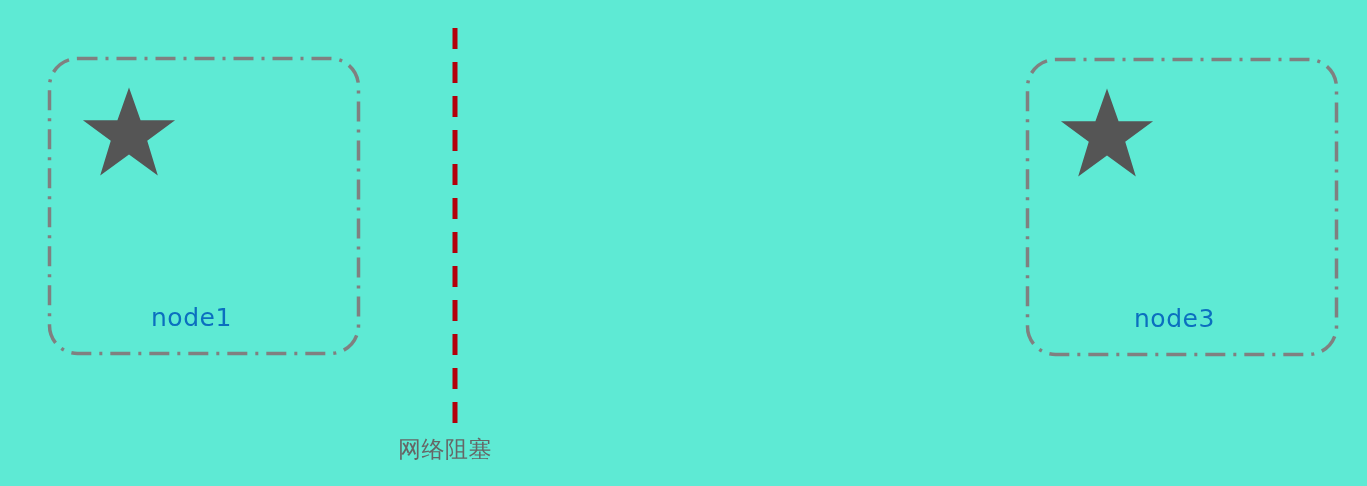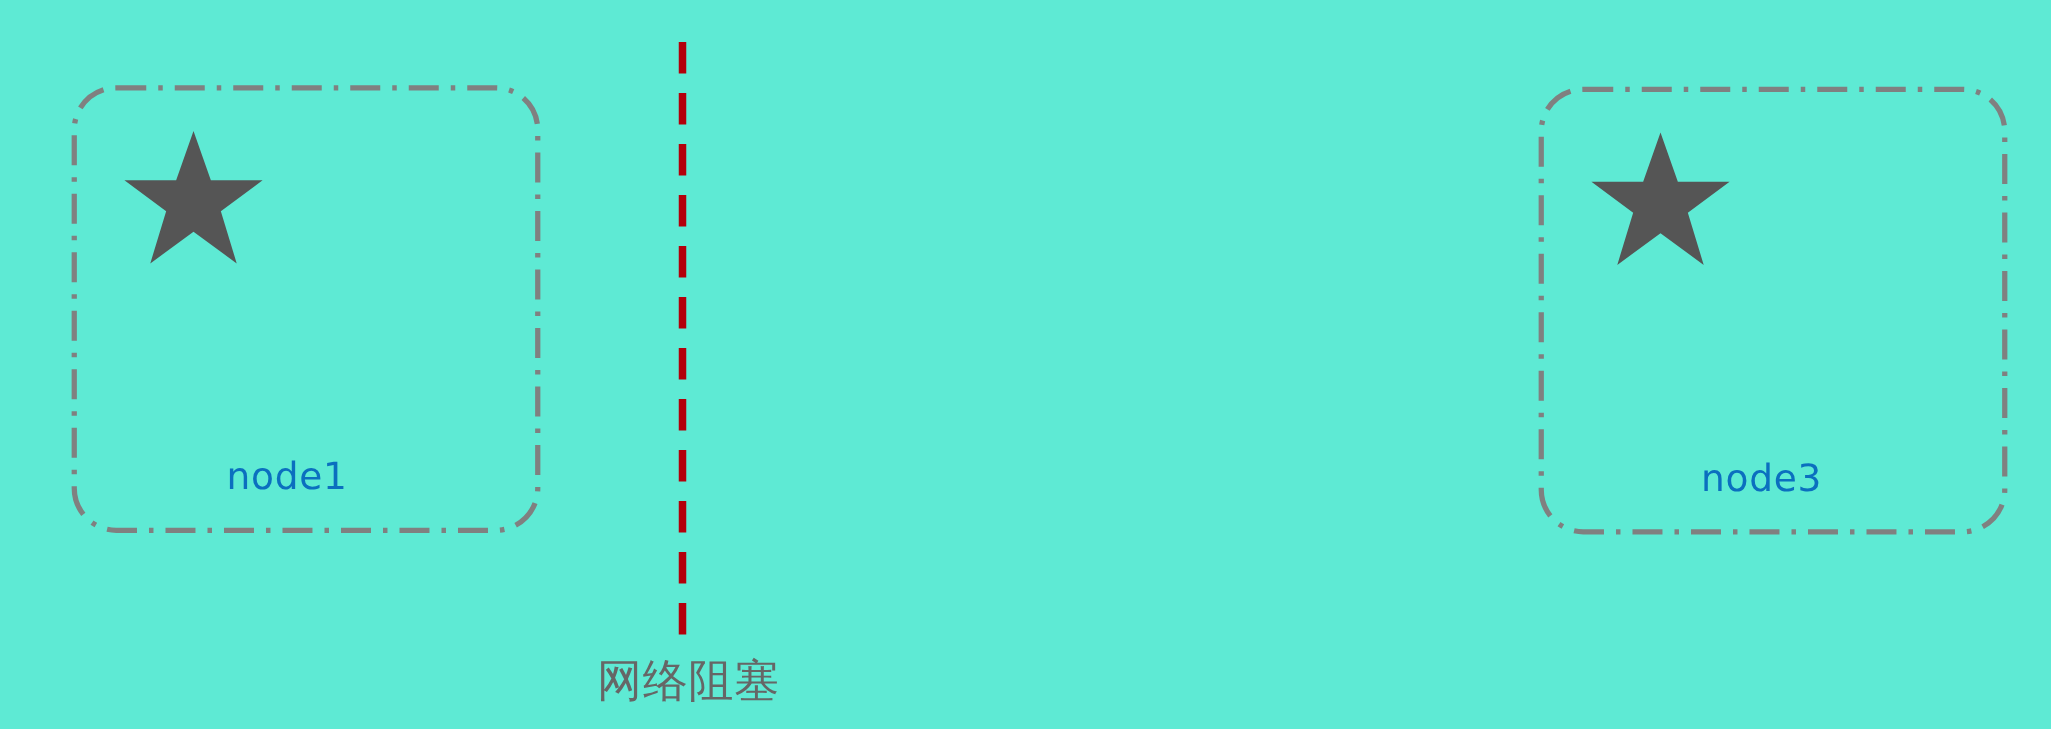--- a/index.html
+++ b/index.html
@@ -45,7 +45,7 @@
   .divider-label {
     position: absolute;
     font-family: Liberation Sans, sans-serif;
-    font-size: 30px;
+    font-size: 23px;
     white-space: nowrap;
     letter-spacing: 0.5px;
   }

